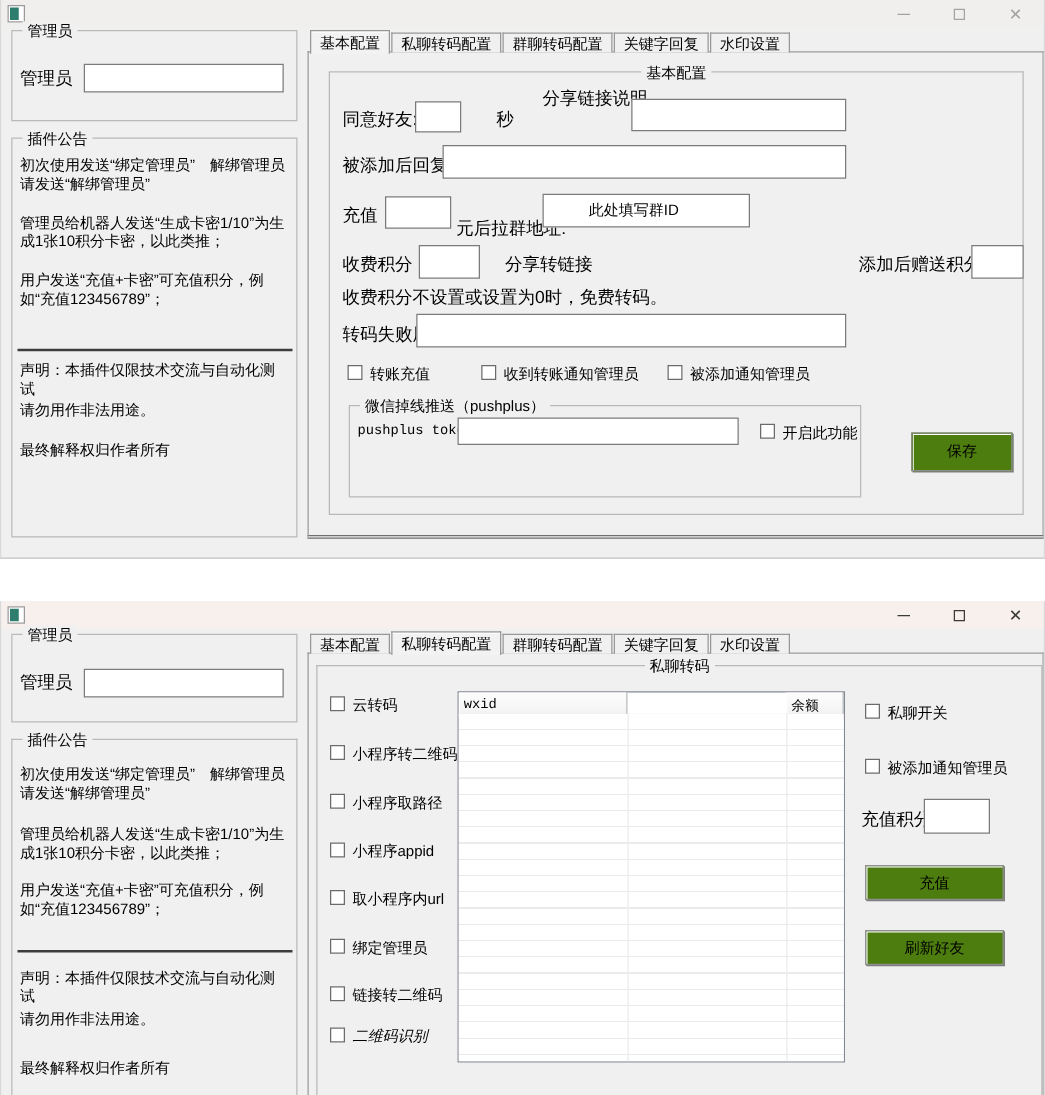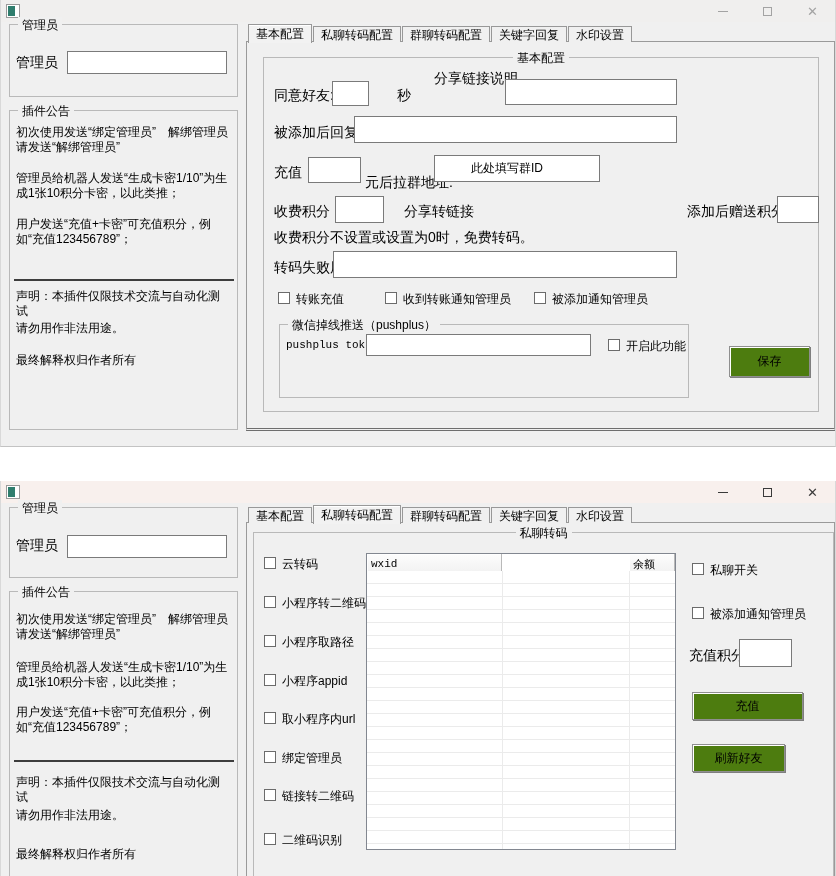--- a/index.html
+++ b/index.html
@@ -262,7 +262,7 @@
       <span class="lbl" style="left:435px;top:114px;">充值积分</span>
       <input class="tb" style="left: 485px; top: 106px; width: 53px; height: 28px;" value="">
       <div class="btn" style="left:438px;top:159px;width:111px;height:28px;">充值</div>
-      <div class="btn" style="left:438px;top:211px;width:93px;height:28px;">刷新好友</div>
+      <div class="btn" style="left:438px;top:211px;width:111px;height:28px;">刷新好友</div>
     </div>
   </div>
 

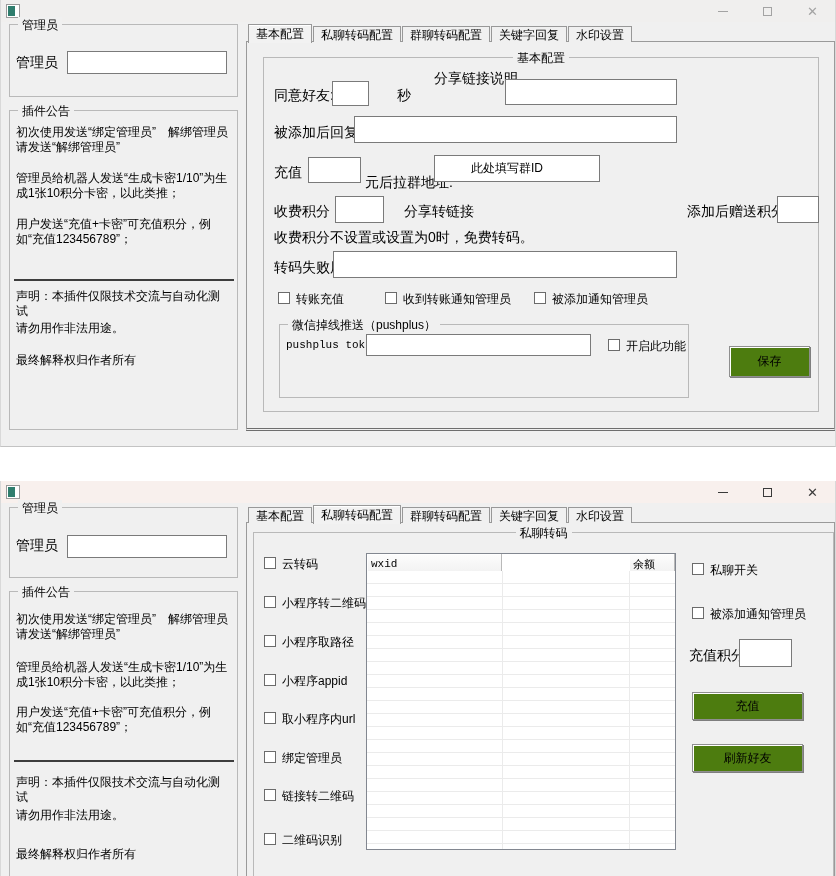--- a/index.html
+++ b/index.html
@@ -234,7 +234,7 @@
         <span class="cbbox"></span>
         <span>链接转二维码</span>
       </label>
-      <label class="cb" style="left:10px;top:299px;">
+      <label class="cb" style="left:10px;top:288px;font-style:italic;">
         <span class="cbbox"></span>
         <span>二维码识别</span>
       </label>

